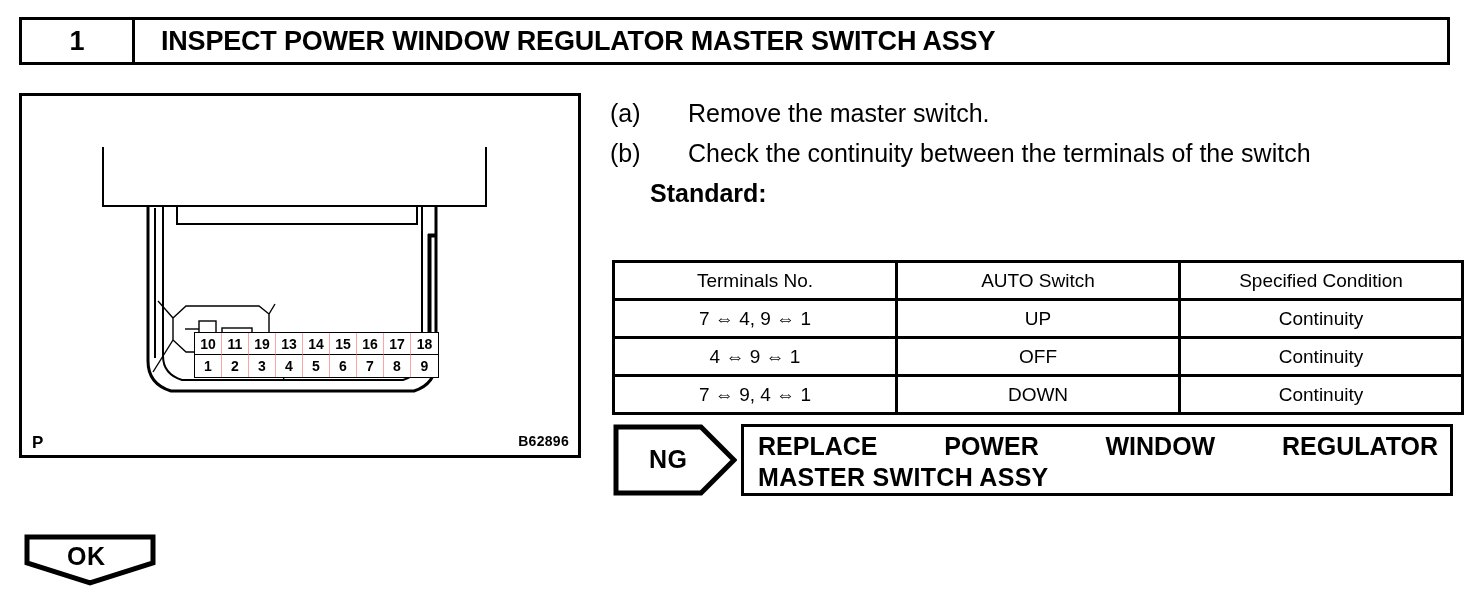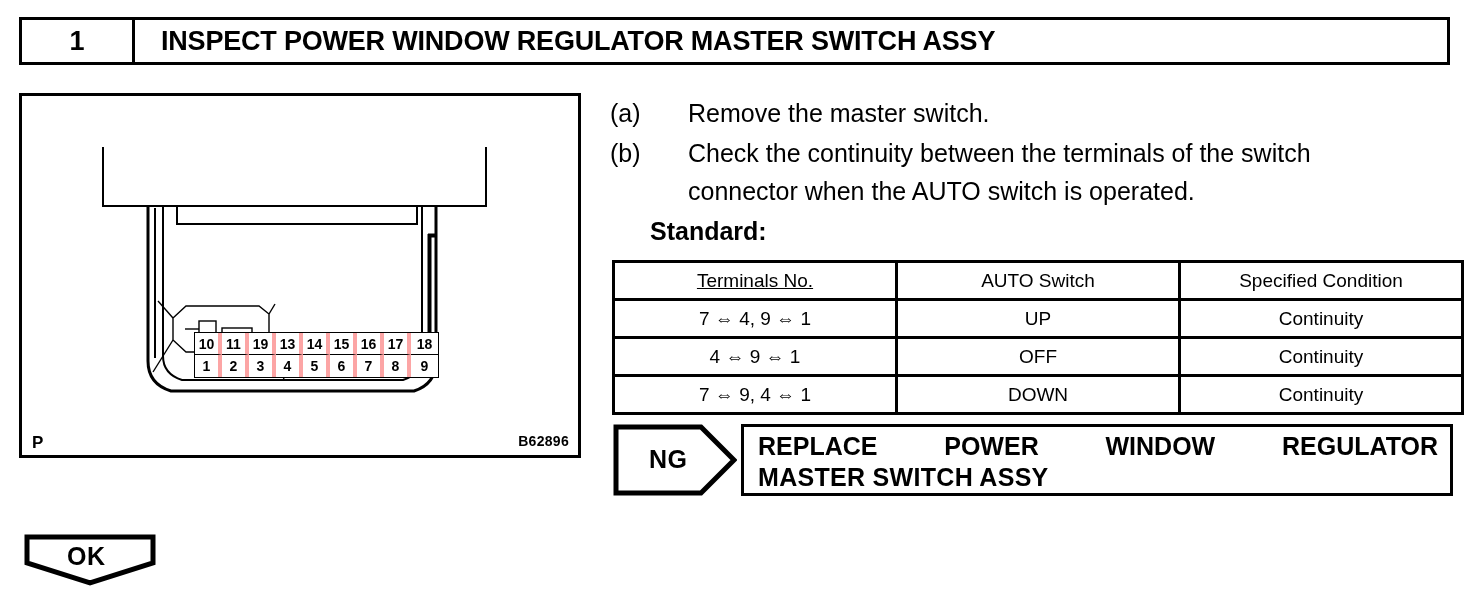--- a/index.html
+++ b/index.html
@@ -306,7 +306,6 @@
     <div class="instr-label">(b)</div>
     <div>
       <div class="instr-text">Check the continuity between the terminals of the switch</div>
-      <div class="instr-text">connector when the AUTO switch is operated.</div>
     </div>
   </div>
   <div class="standard-label">Standard:</div>

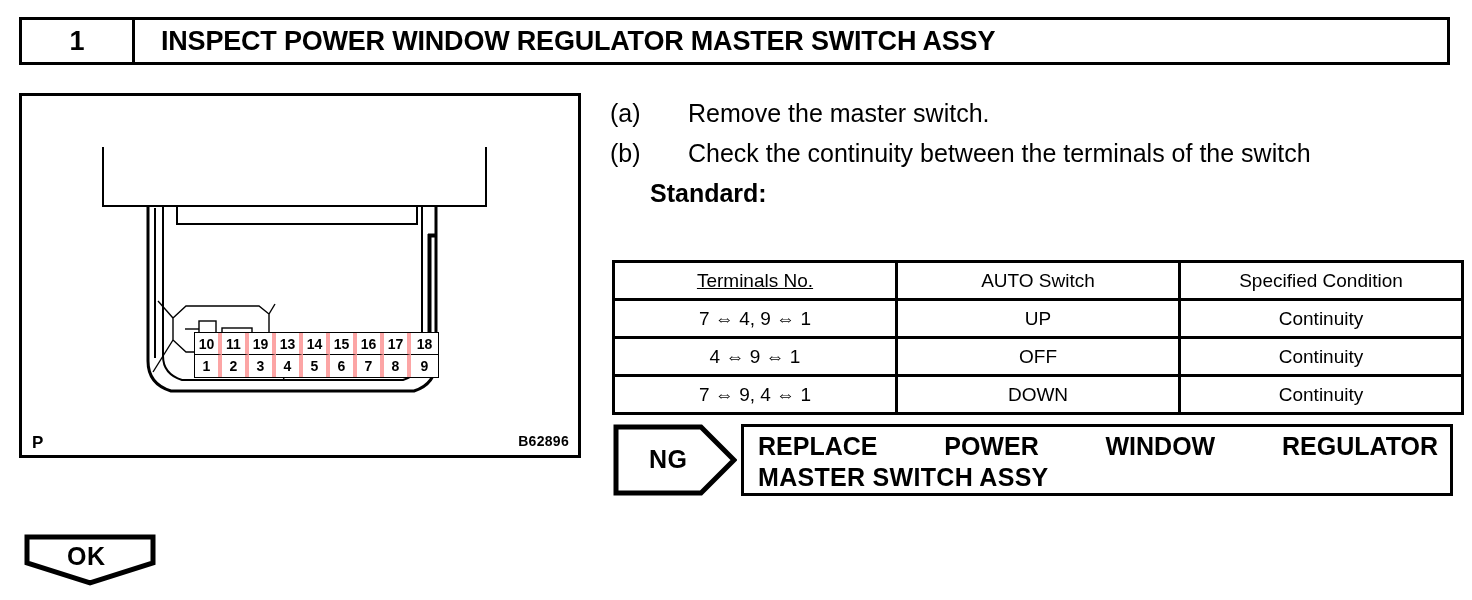--- a/index.html
+++ b/index.html
@@ -162,7 +162,7 @@
     padding: 0;
     font-family: "Liberation Sans", sans-serif;
   }
-  .col-terminals { width: 280px; text-decoration: underline; }
+  .col-terminals { width: 280px; }
   .col-switch    { width: 280px; }
   .col-condition { width: 280px; }
 

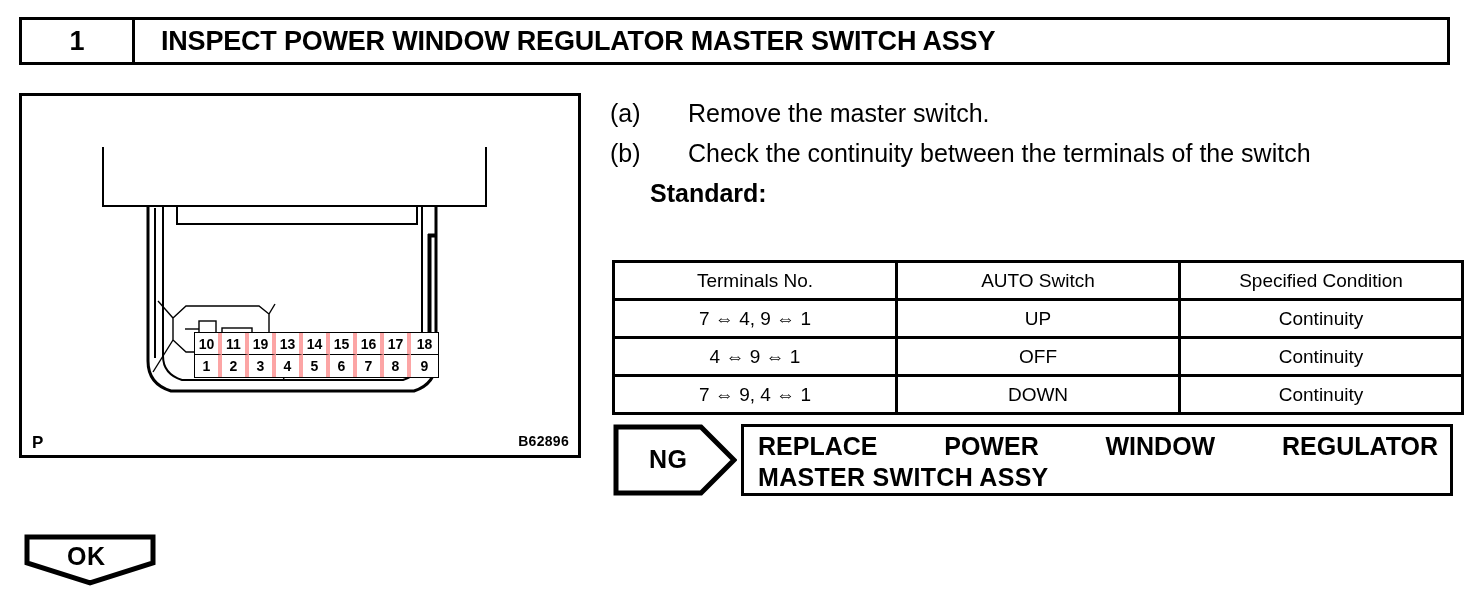--- a/index.html
+++ b/index.html
@@ -103,7 +103,7 @@
   .pin-cell {
     width: 27px;
     height: 22px;
-    border-right: 4px solid #fca5a5;
+    border-right: 1px solid #fca5a5;
     box-sizing: border-box;
     display: flex;
     align-items: center;

